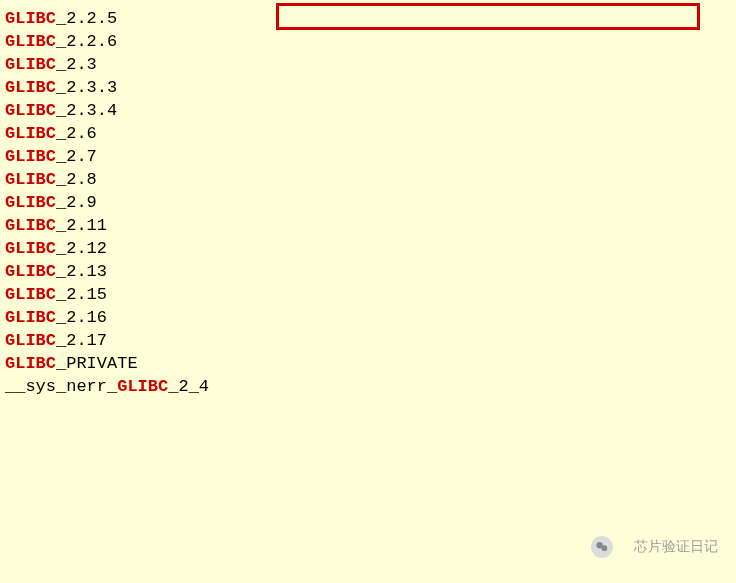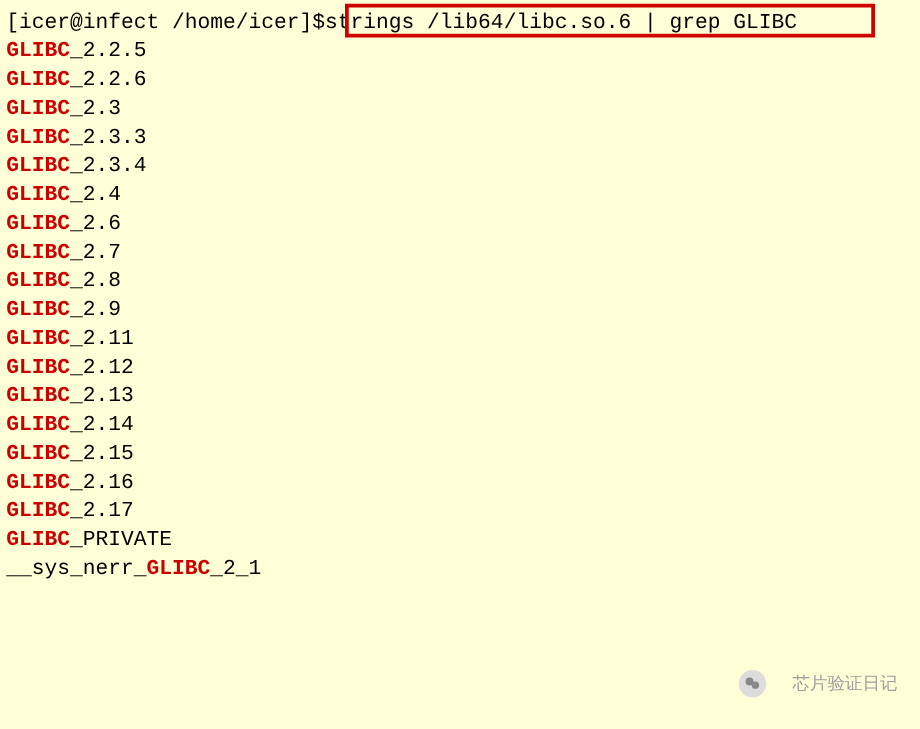--- a/index.html
+++ b/index.html
@@ -65,7 +65,6 @@
 <body>
 
 <div>
-  <div class="terminal-line">[<span>icer</span>@<span>infect</span> <span>/home/icer</span>]<span>$</span><span>strings /lib64/libc.so.6 | grep GLIBC</span></div>
   <div id="output-lines">
       <div class="terminal-line"><span class="highlight-red">GLIBC</span><span>_2.2.5</span></div>
       <div class="terminal-line"><span class="highlight-red">GLIBC</span><span>_2.2.6</span></div>

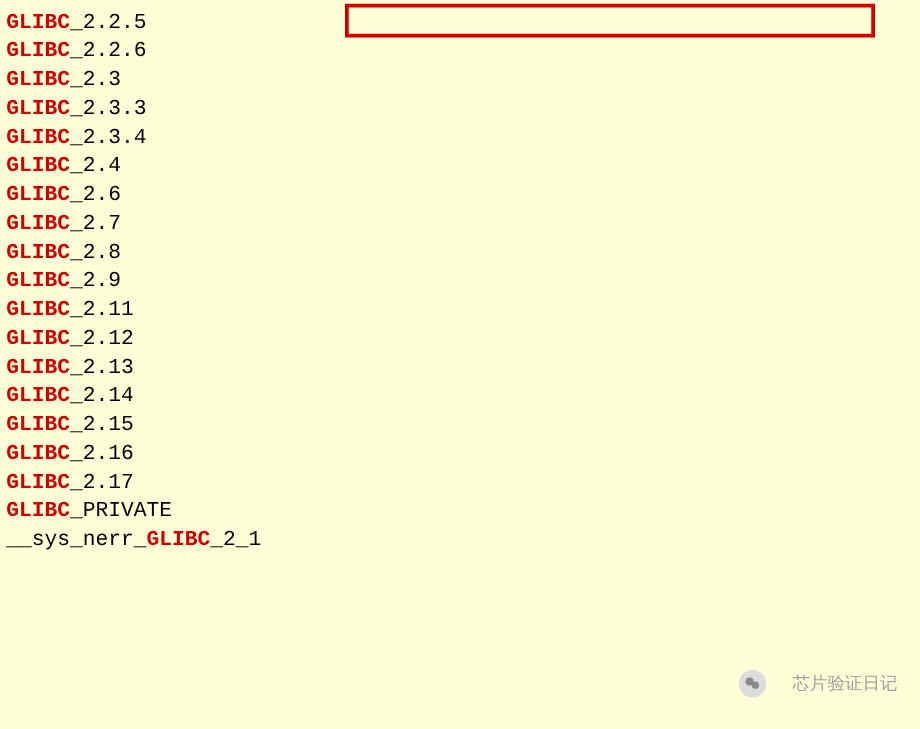--- a/index.html
+++ b/index.html
@@ -71,7 +71,6 @@
       <div class="terminal-line"><span class="highlight-red">GLIBC</span><span>_2.3</span></div>
       <div class="terminal-line"><span class="highlight-red">GLIBC</span><span>_2.3.3</span></div>
       <div class="terminal-line"><span class="highlight-red">GLIBC</span><span>_2.3.4</span></div>
-      <div class="terminal-line"><span class="highlight-red">GLIBC</span><span>_2.4</span></div>
       <div class="terminal-line"><span class="highlight-red">GLIBC</span><span>_2.6</span></div>
       <div class="terminal-line"><span class="highlight-red">GLIBC</span><span>_2.7</span></div>
       <div class="terminal-line"><span class="highlight-red">GLIBC</span><span>_2.8</span></div>

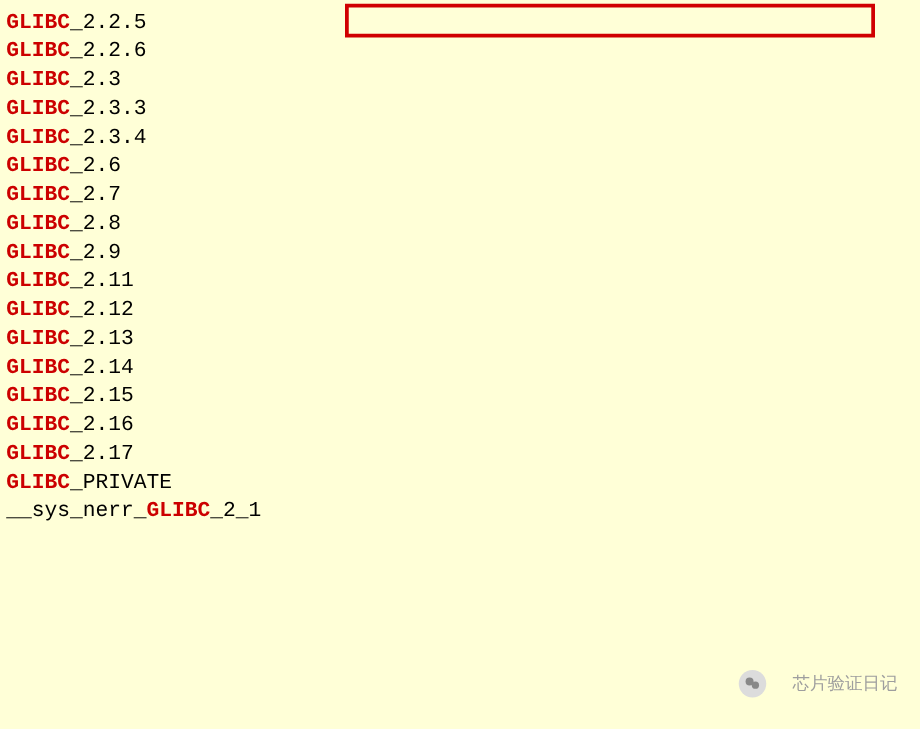--- a/index.html
+++ b/index.html
@@ -78,7 +78,6 @@
       <div class="terminal-line"><span class="highlight-red">GLIBC</span><span>_2.11</span></div>
       <div class="terminal-line"><span class="highlight-red">GLIBC</span><span>_2.12</span></div>
       <div class="terminal-line"><span class="highlight-red">GLIBC</span><span>_2.13</span></div>
-      <div class="terminal-line"><span class="highlight-red">GLIBC</span><span>_2.14</span></div>
       <div class="terminal-line"><span class="highlight-red">GLIBC</span><span>_2.15</span></div>
       <div class="terminal-line"><span class="highlight-red">GLIBC</span><span>_2.16</span></div>
       <div class="terminal-line"><span class="highlight-red">GLIBC</span><span>_2.17</span></div>

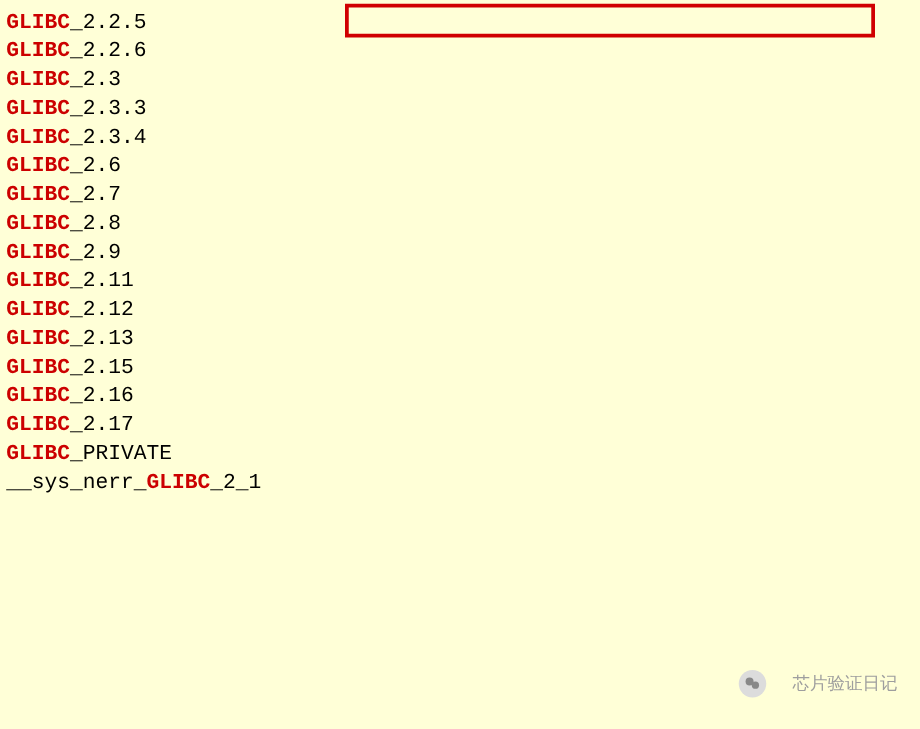--- a/index.html
+++ b/index.html
@@ -82,6 +82,7 @@
       <div class="terminal-line"><span class="highlight-red">GLIBC</span><span>_2.16</span></div>
       <div class="terminal-line"><span class="highlight-red">GLIBC</span><span>_2.17</span></div>
       <div class="terminal-line"><span class="highlight-red">GLIBC</span><span>_PRIVATE</span></div>
+      <div class="terminal-line"><span>__sys_nerr_</span><span class="highlight-red">GLIBC</span><span>_2_4</span></div>
       <div class="terminal-line"><span>__sys_nerr_</span><span class="highlight-red">GLIBC</span><span>_2_1</span></div>
     </div>
 </div>

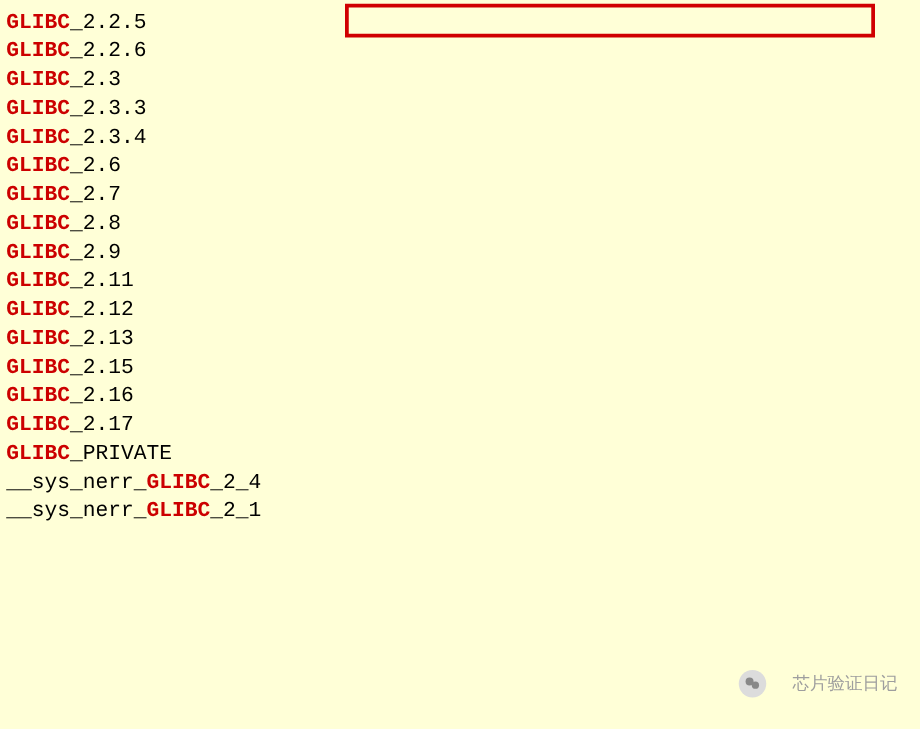--- a/index.html
+++ b/index.html
@@ -83,7 +83,6 @@
       <div class="terminal-line"><span class="highlight-red">GLIBC</span><span>_2.17</span></div>
       <div class="terminal-line"><span class="highlight-red">GLIBC</span><span>_PRIVATE</span></div>
       <div class="terminal-line"><span>__sys_nerr_</span><span class="highlight-red">GLIBC</span><span>_2_4</span></div>
-      <div class="terminal-line"><span>__sys_nerr_</span><span class="highlight-red">GLIBC</span><span>_2_1</span></div>
     </div>
 </div>
 

